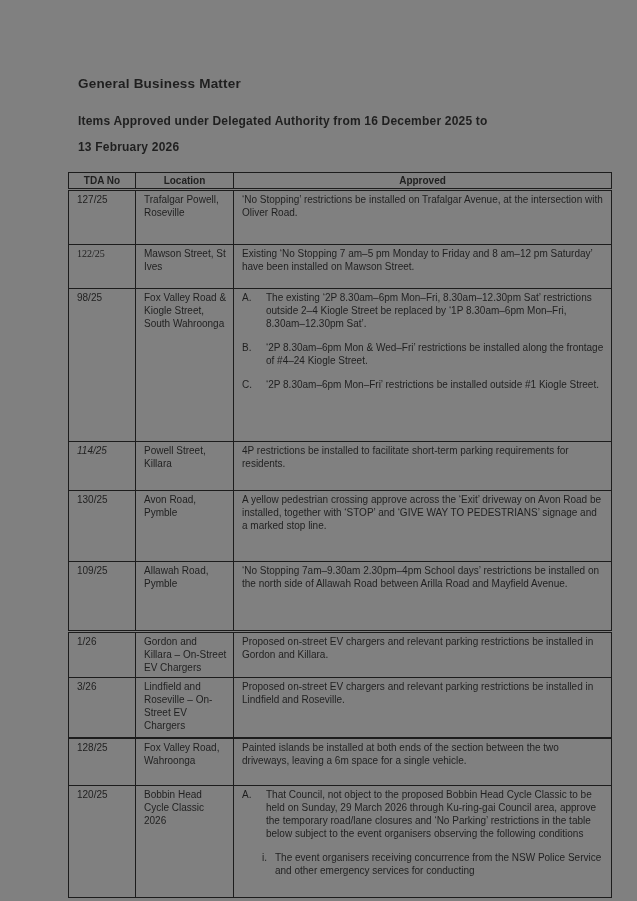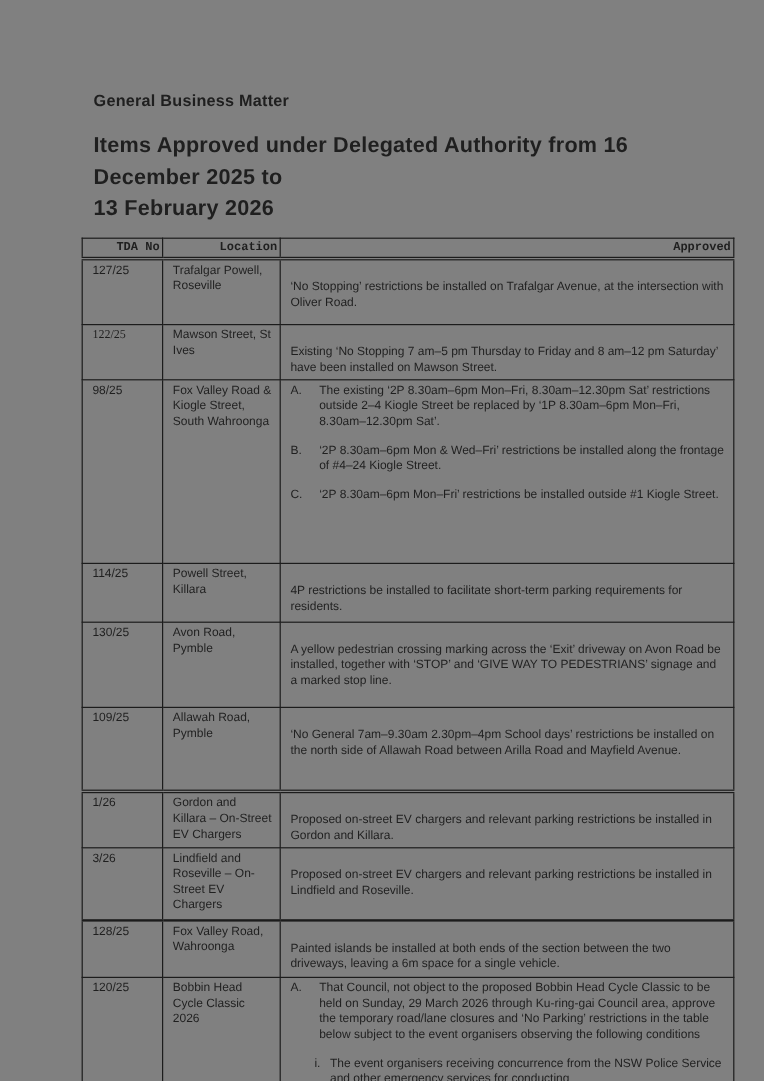--- a/index.html
+++ b/index.html
@@ -18,7 +18,7 @@
   }
   .doc-heading-2 {
     margin: 17px 0 0 78px;
-    font-size: 18px;
+    font-size: 12px;
     font-weight: bold;
     line-height: 26px;
     max-width: 505px;

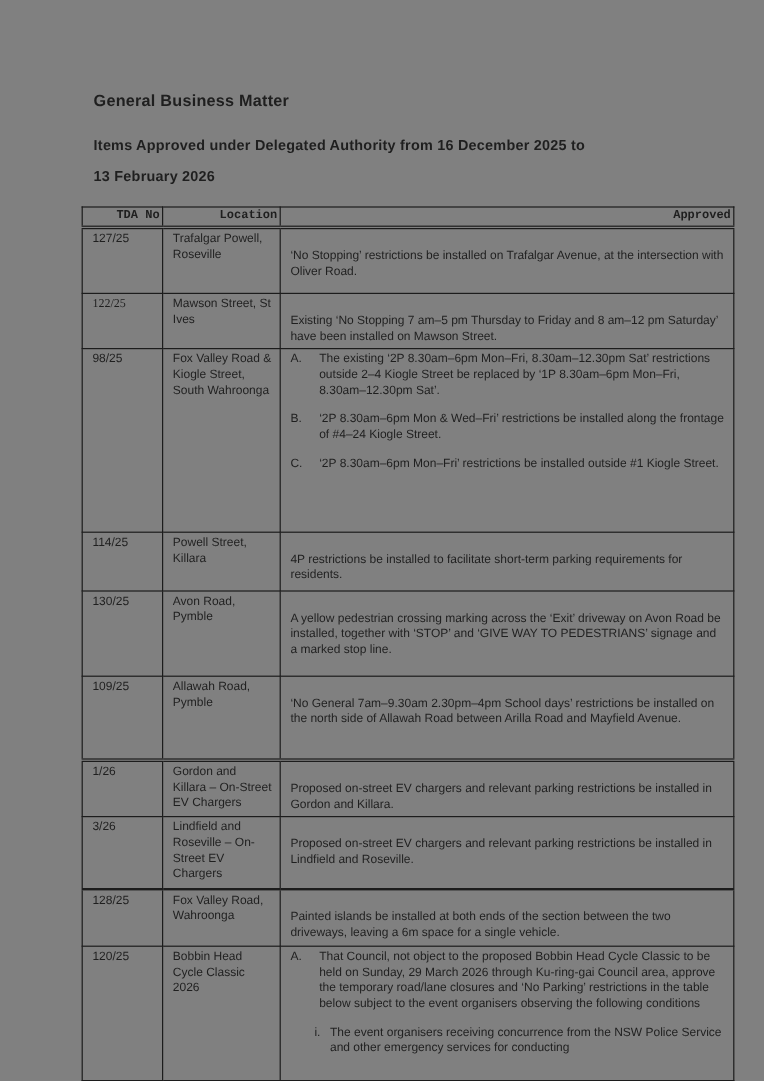--- a/index.html
+++ b/index.html
@@ -41,9 +41,8 @@
   }
   table.approvals th {
     font-weight: bold;
-    text-align: right;
+    text-align: center;
     padding: 1px 2px;
-    font-family: Liberation Mono, monospace;
   }
   table.approvals thead th { border-bottom: 3px double #1c1c1c; }
   col.c-tda { width: 67px; }

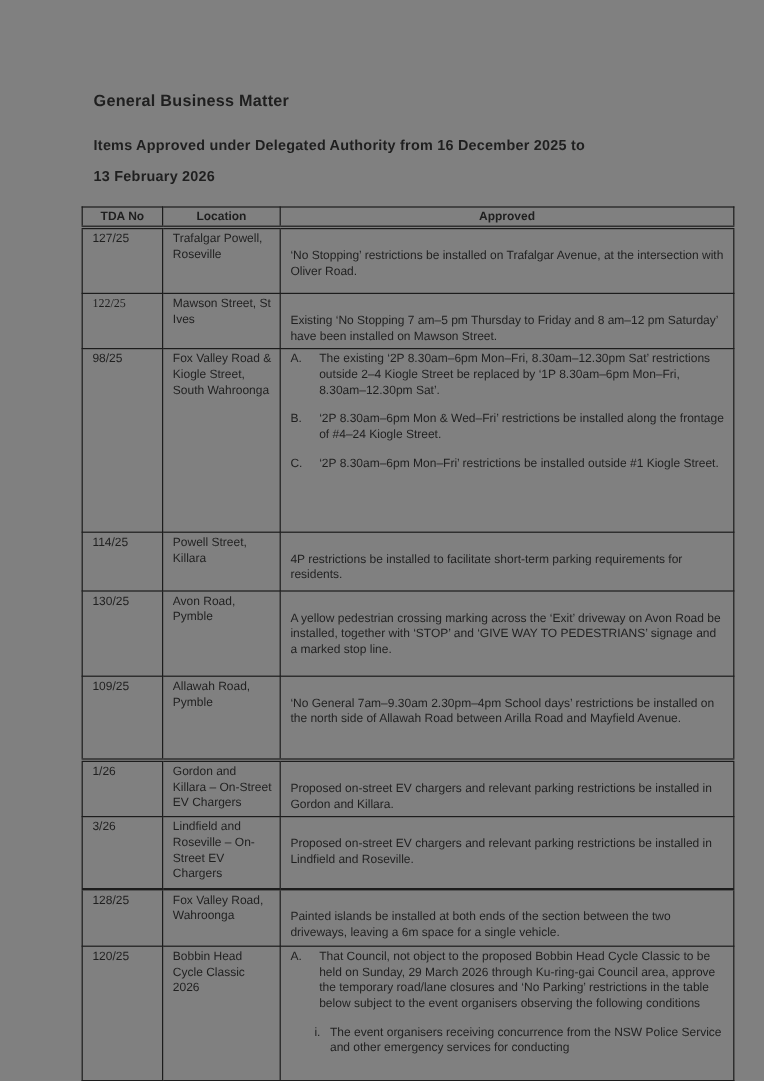--- a/index.html
+++ b/index.html
@@ -50,7 +50,7 @@
   col.c-app { width: 378px; }
   tr.sep-double td { border-top: 3px double #1c1c1c; }
   tr.sep-thick td { border-top: 2px solid #1c1c1c; }
-  .app-para { margin: 14px 0 10px 0; }
+  .app-para { margin: 0 0 10px 0; }
   .app-para:last-child { margin-bottom: 0; }
   .app-item { display: flex; margin: 0 0 11px 0; }
   .app-item:last-child { margin-bottom: 0; }

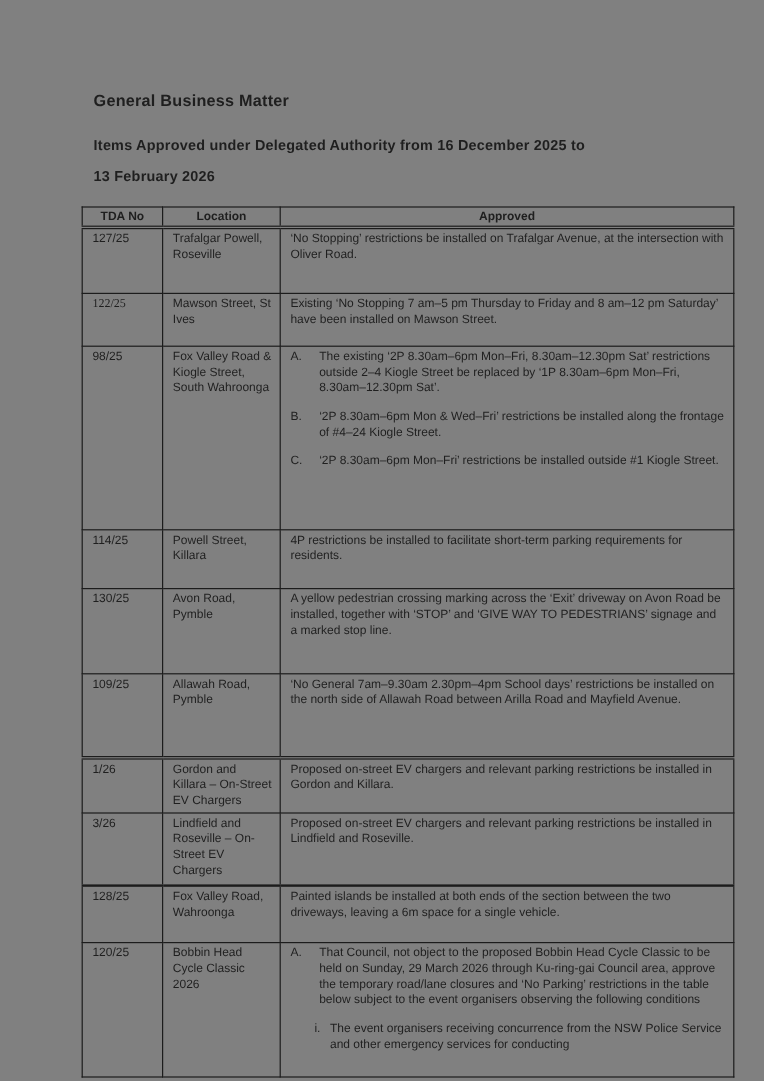--- a/index.html
+++ b/index.html
@@ -95,7 +95,7 @@
           <td style="height: 38px; font-family: Liberation Serif, serif;">122/25</td>
           <td>Mawson Street, St Ives</td>
           <td>
-            <div class="app-para">Existing ‘No Stopping 7 am–5 pm Thursday to Friday and 8 am–12 pm Saturday’ have been installed on Mawson Street.</div>
+            <div class="app-para">Existing ‘No Stopping 7 am–5 pm Monday to Friday and 8 am–12 pm Saturday’ have been installed on Mawson Street.</div>
           </td>
         </tr>
         <tr>

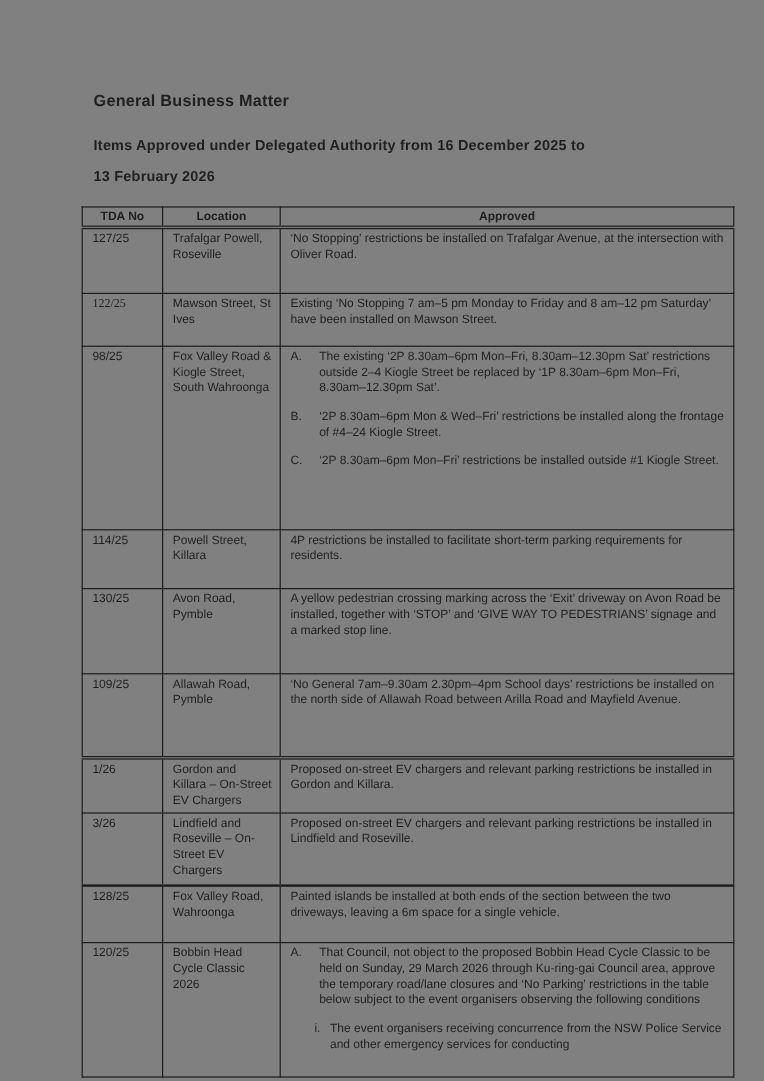--- a/index.html
+++ b/index.html
@@ -117,7 +117,7 @@
           </td>
         </tr>
         <tr>
-          <td style="height: 43px;">114/25</td>
+          <td style="height: 43px; font-style: italic;">114/25</td>
           <td>Powell Street, Killara</td>
           <td>
             <div class="app-para">4P restrictions be installed to facilitate short-term parking requirements for residents.</div>

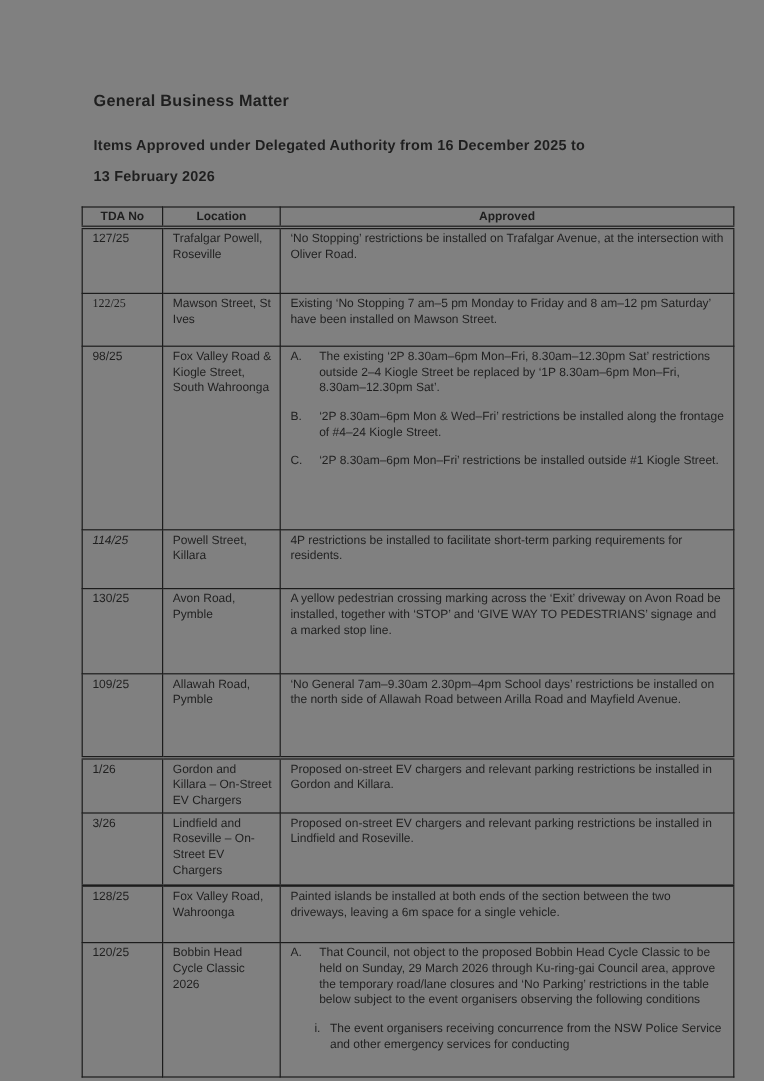--- a/index.html
+++ b/index.html
@@ -127,7 +127,7 @@
           <td style="height: 65px;">130/25</td>
           <td>Avon Road, Pymble</td>
           <td>
-            <div class="app-para">A yellow pedestrian crossing marking across the ‘Exit’ driveway on Avon Road be installed, together with ‘STOP’ and ‘GIVE WAY TO PEDESTRIANS’ signage and a marked stop line.</div>
+            <div class="app-para">A yellow pedestrian crossing approve across the ‘Exit’ driveway on Avon Road be installed, together with ‘STOP’ and ‘GIVE WAY TO PEDESTRIANS’ signage and a marked stop line.</div>
           </td>
         </tr>
         <tr>

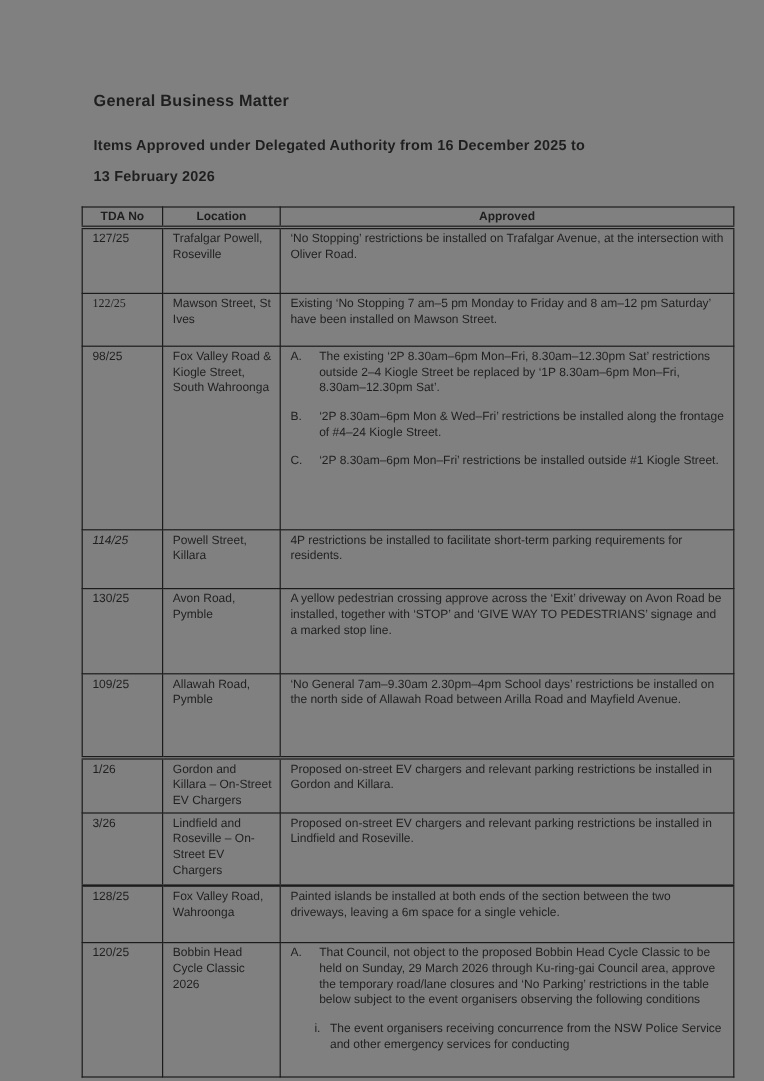--- a/index.html
+++ b/index.html
@@ -134,7 +134,7 @@
           <td style="height: 63px; margin-top: 40px;">109/25</td>
           <td>Allawah Road, Pymble</td>
           <td>
-            <div class="app-para">‘No General 7am–9.30am 2.30pm–4pm School days’ restrictions be installed on the north side of Allawah Road between Arilla Road and Mayfield Avenue.</div>
+            <div class="app-para">‘No Stopping 7am–9.30am 2.30pm–4pm School days’ restrictions be installed on the north side of Allawah Road between Arilla Road and Mayfield Avenue.</div>
           </td>
         </tr>
         <tr class="sep-double">

